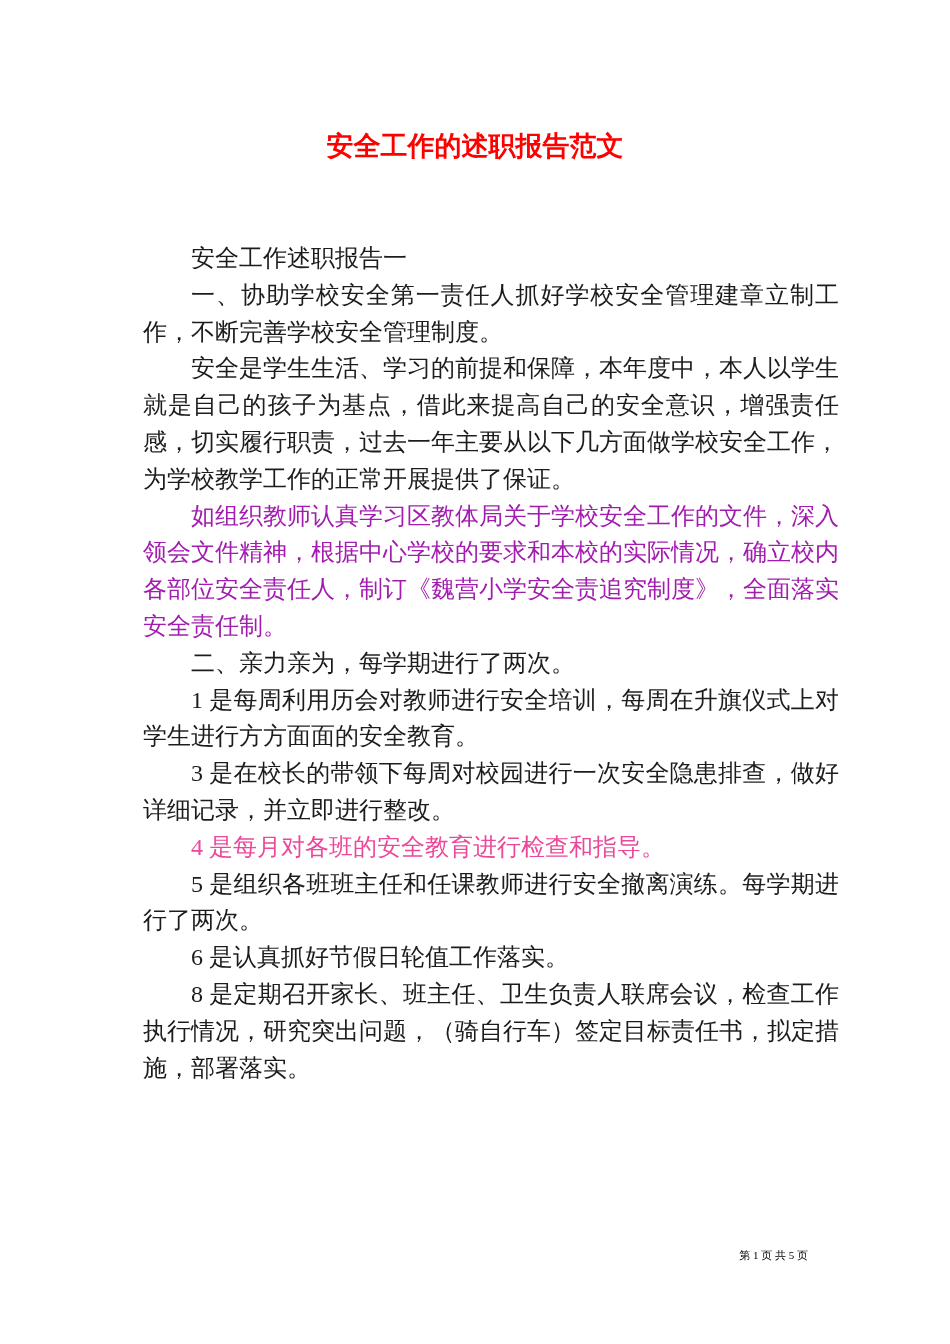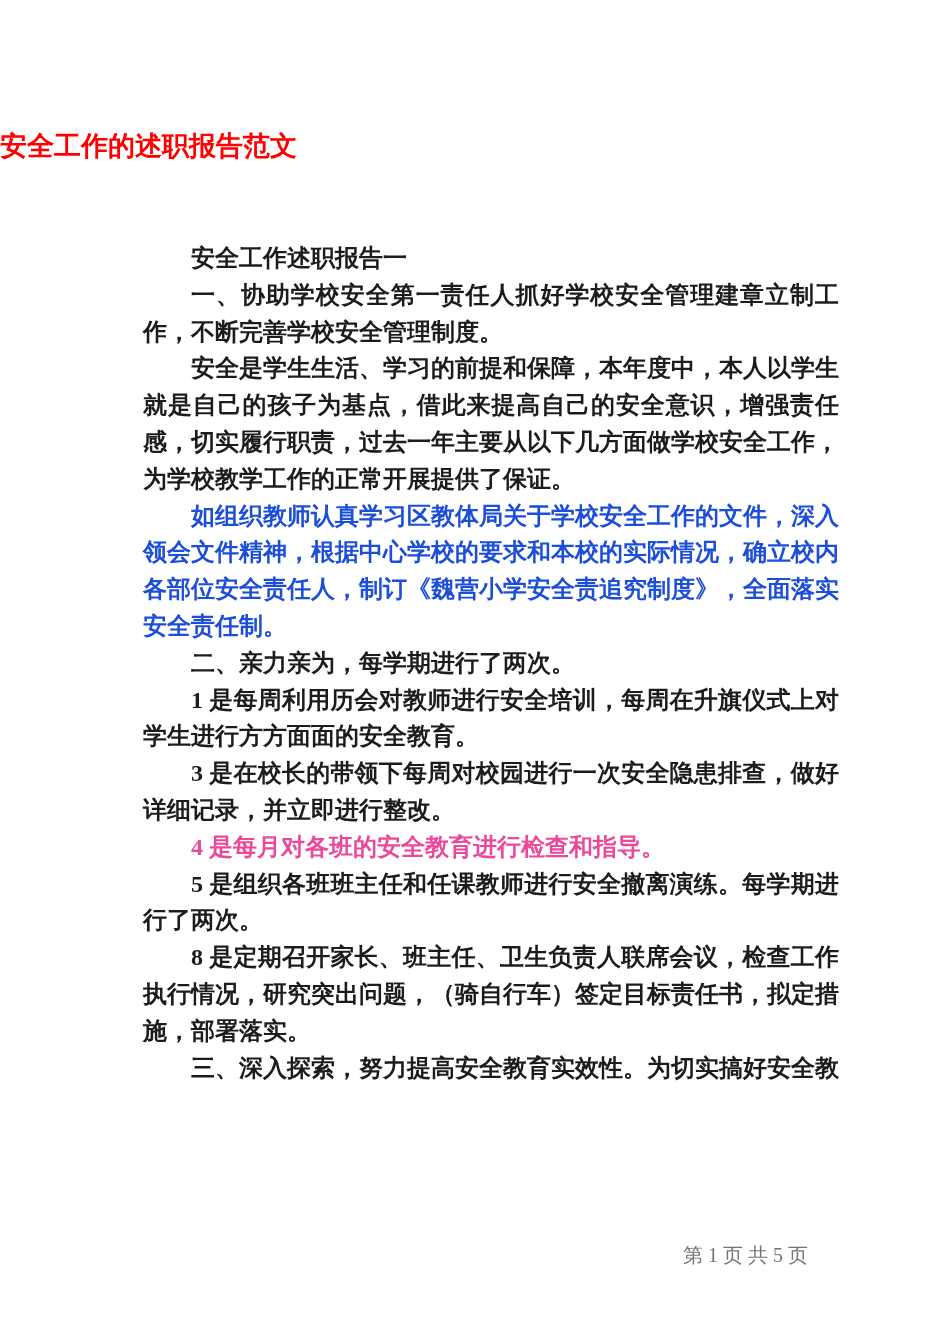--- a/index.html
+++ b/index.html
@@ -21,7 +21,7 @@
     left: 0;
     width: 100%;
     margin: 0;
-    text-align: left;
+    text-align: center;
     font-size: 27px;
     line-height: 32px;
     font-weight: bold;

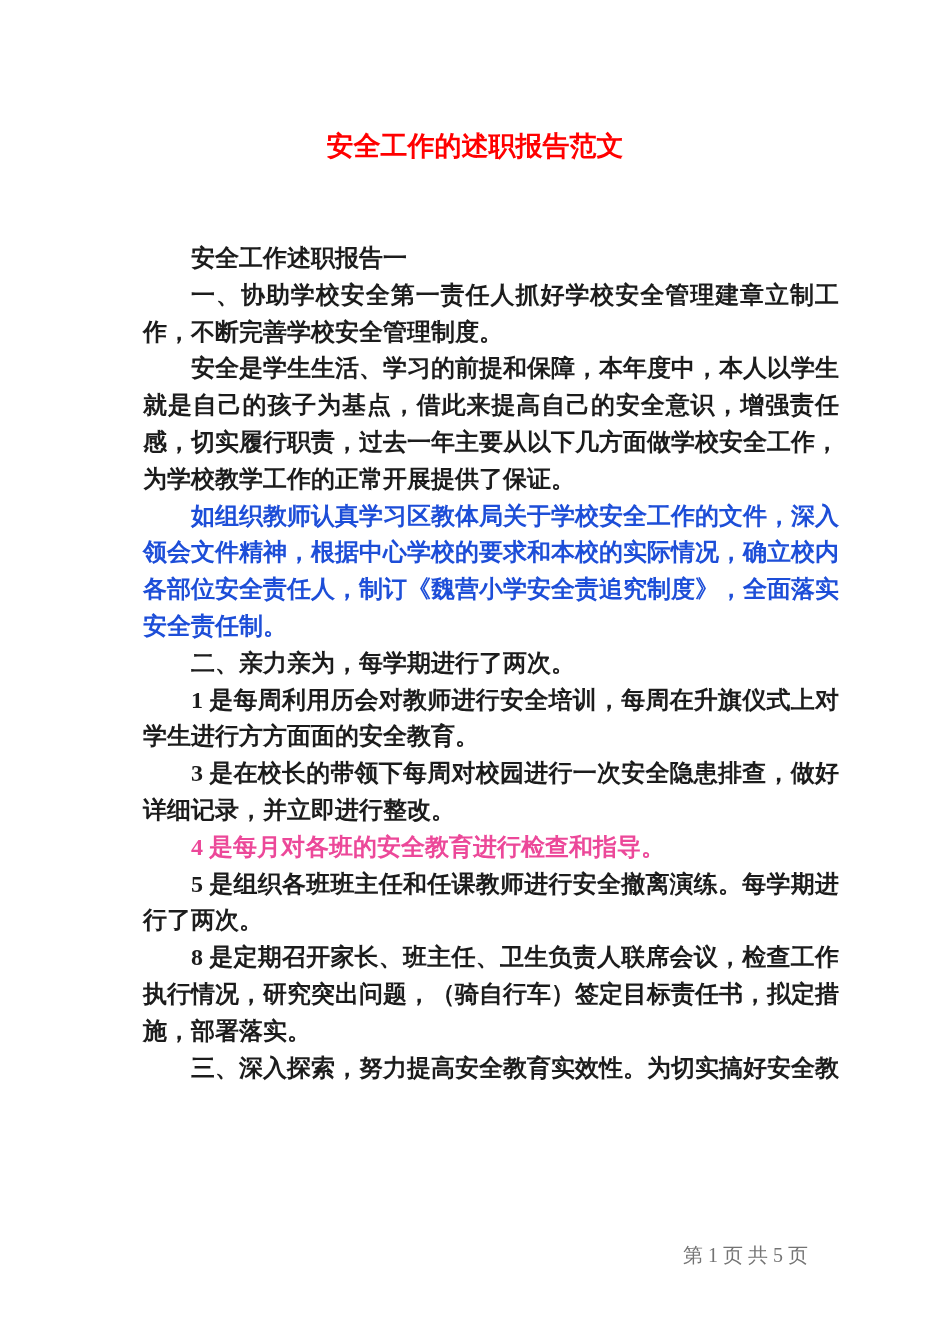--- a/index.html
+++ b/index.html
@@ -33,7 +33,6 @@
     top: 240px;
     left: 143px;
     width: 696px;
-    font-weight: bold;
   }
   .para {
     margin: 0;

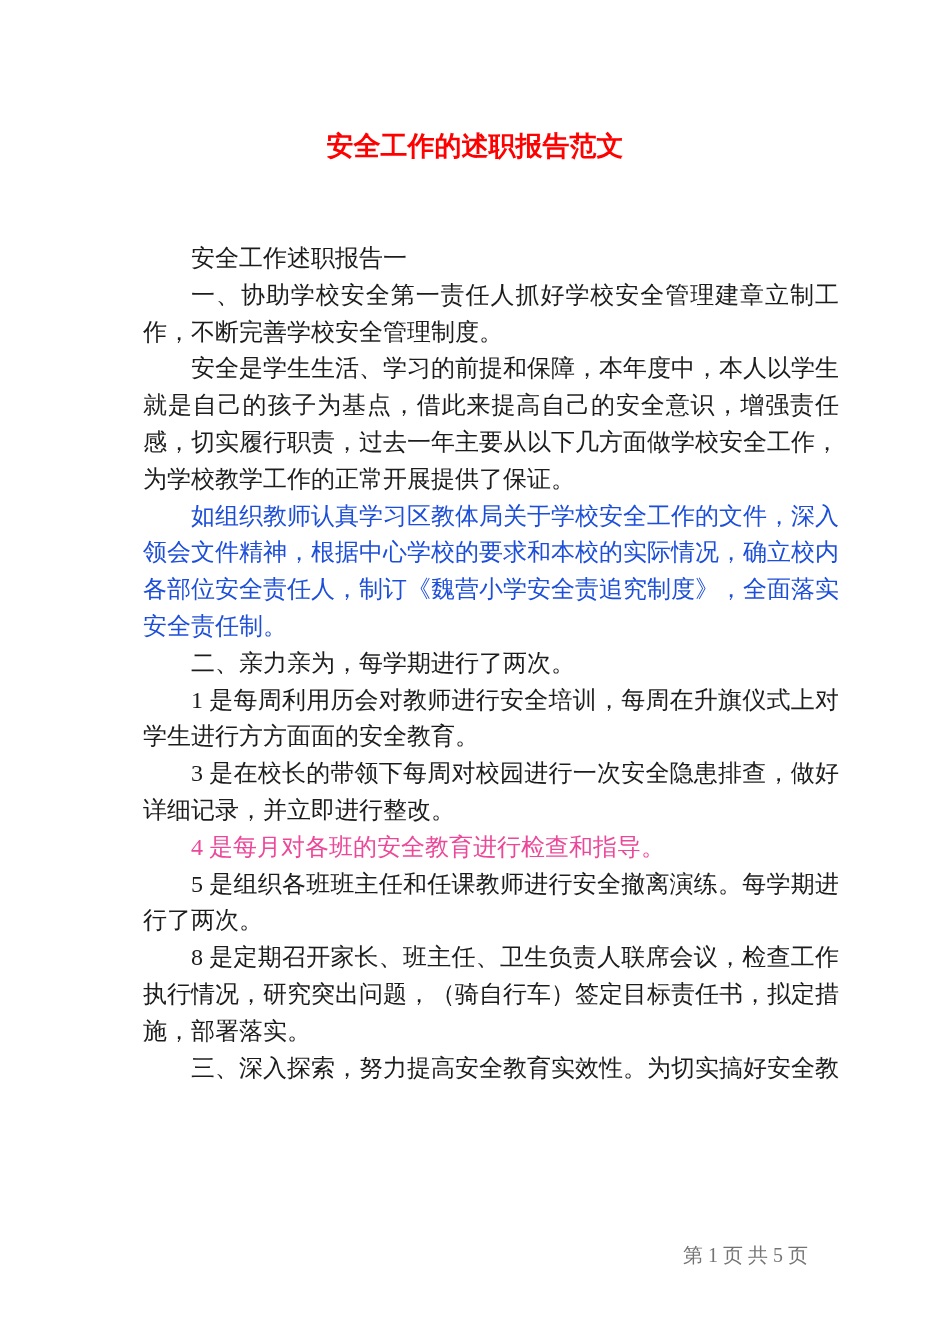--- a/index.html
+++ b/index.html
@@ -64,7 +64,7 @@
       <p class="para" style="color: rgb(28, 28, 28);">安全工作述职报告一</p>
       <p class="para" style="color: rgb(28, 28, 28);">一、协助学校安全第一责任人抓好学校安全管理建章立制工作，不断完善学校安全管理制度。</p>
       <p class="para" style="color: rgb(28, 28, 28);">安全是学生生活、学习的前提和保障，本年度中，本人以学生就是自己的孩子为基点，借此来提高自己的安全意识，增强责任感，切实履行职责，过去一年主要从以下几方面做学校安全工作，为学校教学工作的正常开展提供了保证。</p>
-      <p class="para" style="color: #1d4ed8;">如组织教师认真学习区教体局关于学校安全工作的文件，深入领会文件精神，根据中心学校的要求和本校的实际情况，确立校内各部位安全责任人，制订《魏营小学安全责追究制度》，全面落实安全责任制。</p>
+      <p class="para" style="color: #a21caf;">如组织教师认真学习区教体局关于学校安全工作的文件，深入领会文件精神，根据中心学校的要求和本校的实际情况，确立校内各部位安全责任人，制订《魏营小学安全责追究制度》，全面落实安全责任制。</p>
       <p class="para" style="color: rgb(28, 28, 28);">二、亲力亲为，每学期进行了两次。</p>
       <p class="para" style="color: rgb(28, 28, 28);">1 是每周利用历会对教师进行安全培训，每周在升旗仪式上对学生进行方方面面的安全教育。</p>
       <p class="para" style="color: rgb(28, 28, 28);">3 是在校长的带领下每周对校园进行一次安全隐患排查，做好详细记录，并立即进行整改。</p>

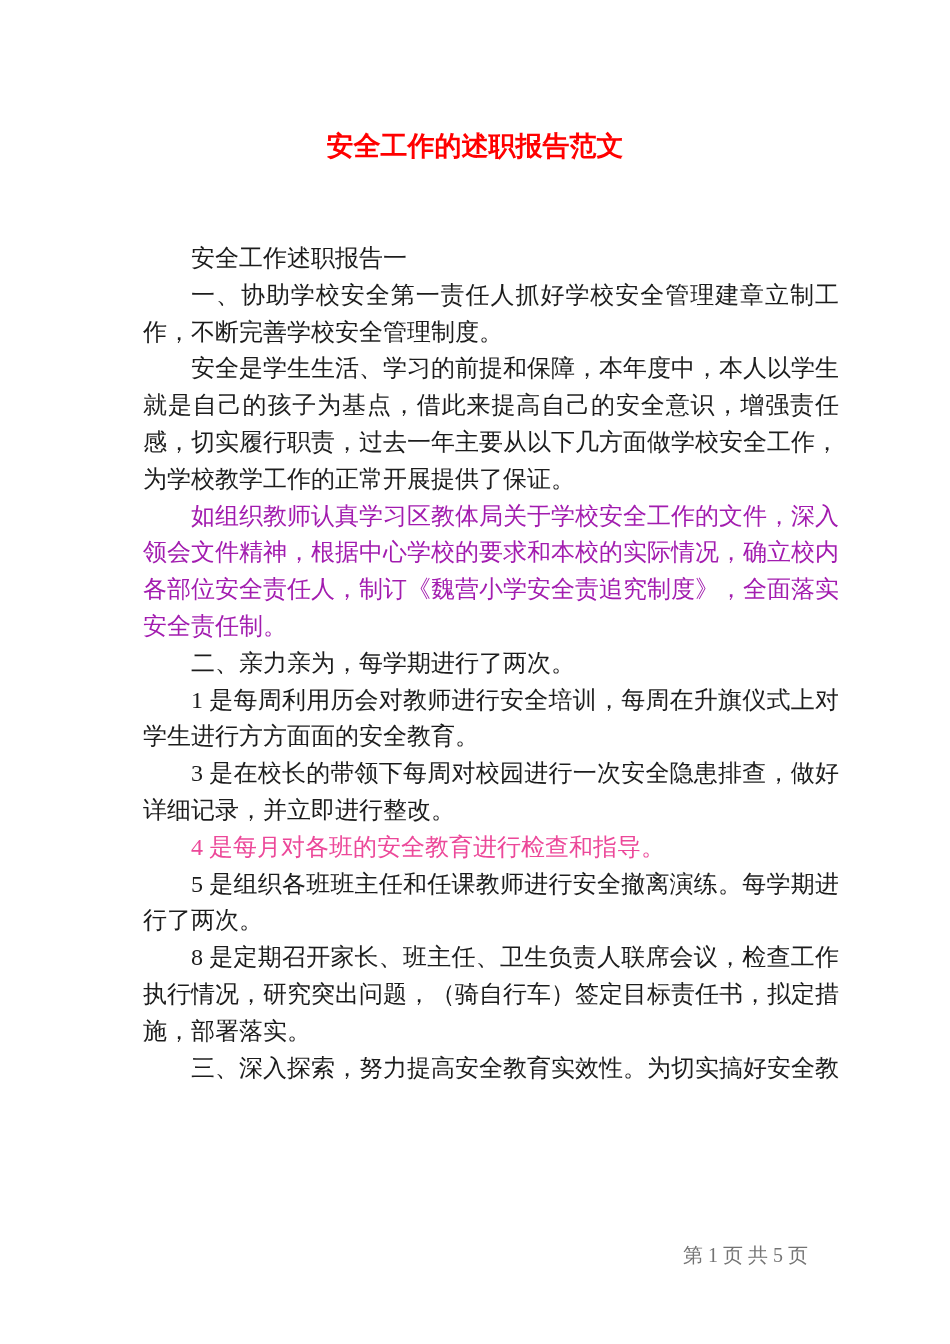--- a/index.html
+++ b/index.html
@@ -70,6 +70,7 @@
       <p class="para" style="color: rgb(28, 28, 28);">3 是在校长的带领下每周对校园进行一次安全隐患排查，做好详细记录，并立即进行整改。</p>
       <p class="para" style="color: #ec4899;">4 是每月对各班的安全教育进行检查和指导。</p>
       <p class="para" style="color: rgb(28, 28, 28);">5 是组织各班班主任和任课教师进行安全撤离演练。每学期进行了两次。</p>
+      <p class="para" style="color: rgb(28, 28, 28);">6 是认真抓好节假日轮值工作落实。</p>
       <p class="para" style="color: rgb(28, 28, 28);">8 是定期召开家长、班主任、卫生负责人联席会议，检查工作执行情况，研究突出问题，（骑自行车）签定目标责任书，拟定措施，部署落实。</p>
       <p class="para" style="color: rgb(28, 28, 28);">三、深入探索，努力提高安全教育实效性。为切实搞好安全教</p>
     </div>

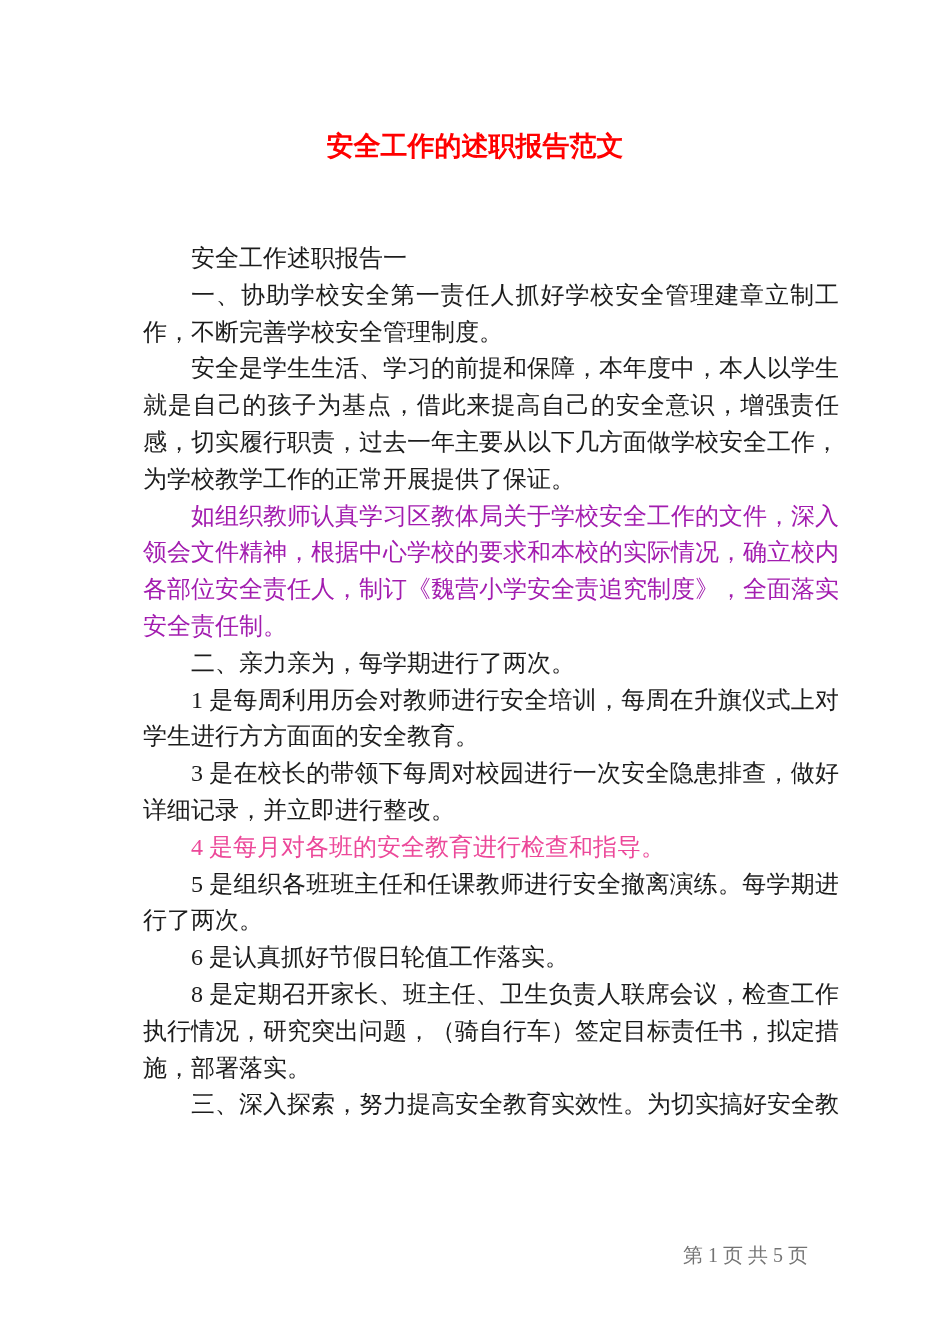--- a/index.html
+++ b/index.html
@@ -72,7 +72,6 @@
       <p class="para" style="color: rgb(28, 28, 28);">5 是组织各班班主任和任课教师进行安全撤离演练。每学期进行了两次。</p>
       <p class="para" style="color: rgb(28, 28, 28);">6 是认真抓好节假日轮值工作落实。</p>
       <p class="para" style="color: rgb(28, 28, 28);">8 是定期召开家长、班主任、卫生负责人联席会议，检查工作执行情况，研究突出问题，（骑自行车）签定目标责任书，拟定措施，部署落实。</p>
-      <p class="para" style="color: rgb(28, 28, 28);">三、深入探索，努力提高安全教育实效性。为切实搞好安全教</p>
     </div>
 
   <div class="doc-footer">第 1 页 共 5 页</div>

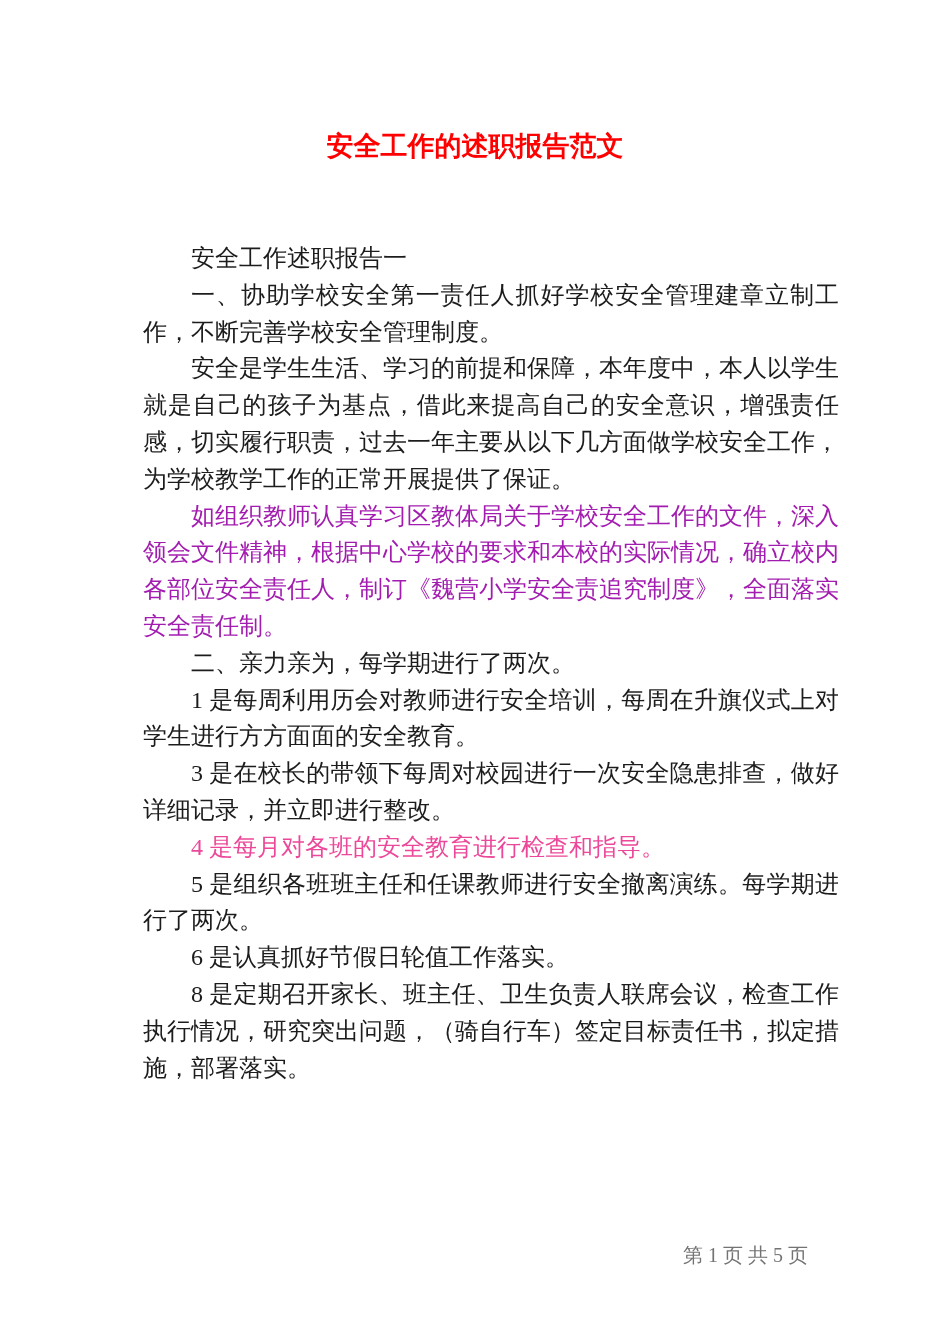--- a/index.html
+++ b/index.html
@@ -48,9 +48,9 @@
     position: absolute;
     top: 1246px;
     right: 142px;
-    font-size: 20px;
+    font-size: 11px;
     line-height: 18px;
-    color: #737373;
+    color: #000000;
     font-family: "Liberation Serif", "DejaVu Serif", serif;
   }
 </style>

